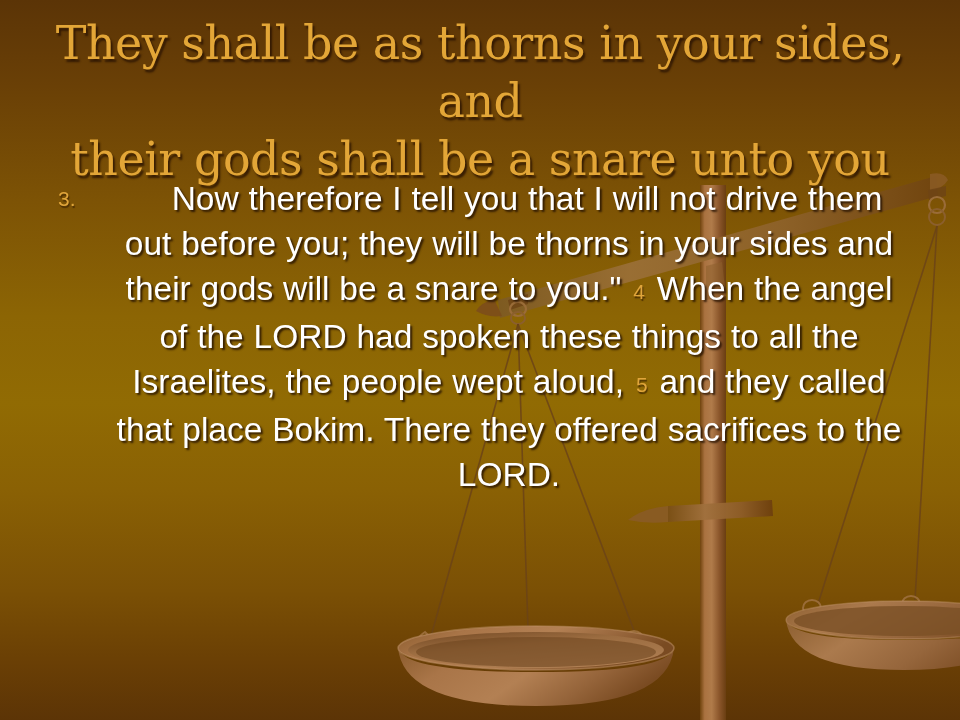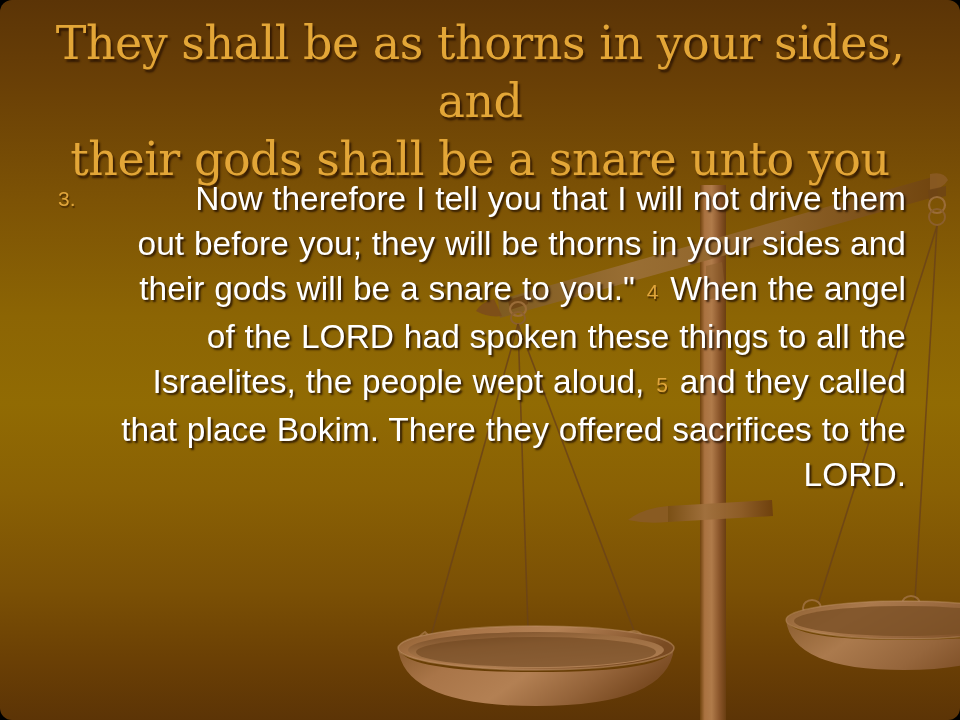--- a/index.html
+++ b/index.html
@@ -24,7 +24,6 @@
         #7b5005 82%,
         #6a3f05 92%,
         #5c3406 100%);
-    border-radius: 12px;
   }
 
   

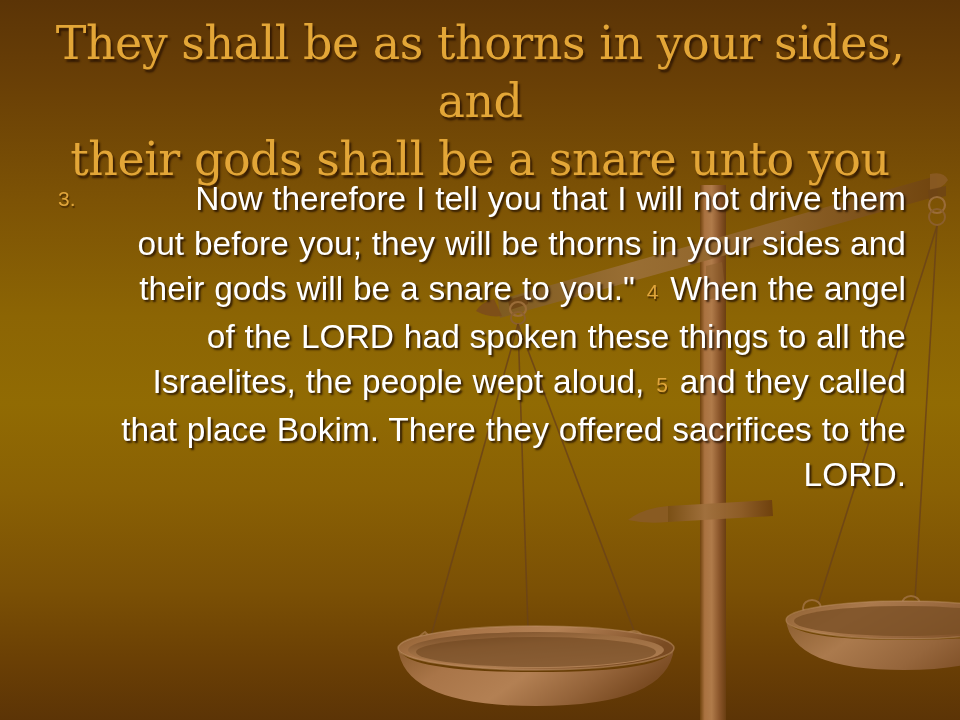--- a/index.html
+++ b/index.html
@@ -79,7 +79,7 @@
     font-size: 33.5px;
     line-height: 45px;
     text-shadow: 2px 2px 2px rgba(35,16,2,0.85);
-    text-align: right;
+    text-align: center;
     word-spacing: 0.5px;
   }
   .body-text .lead {

